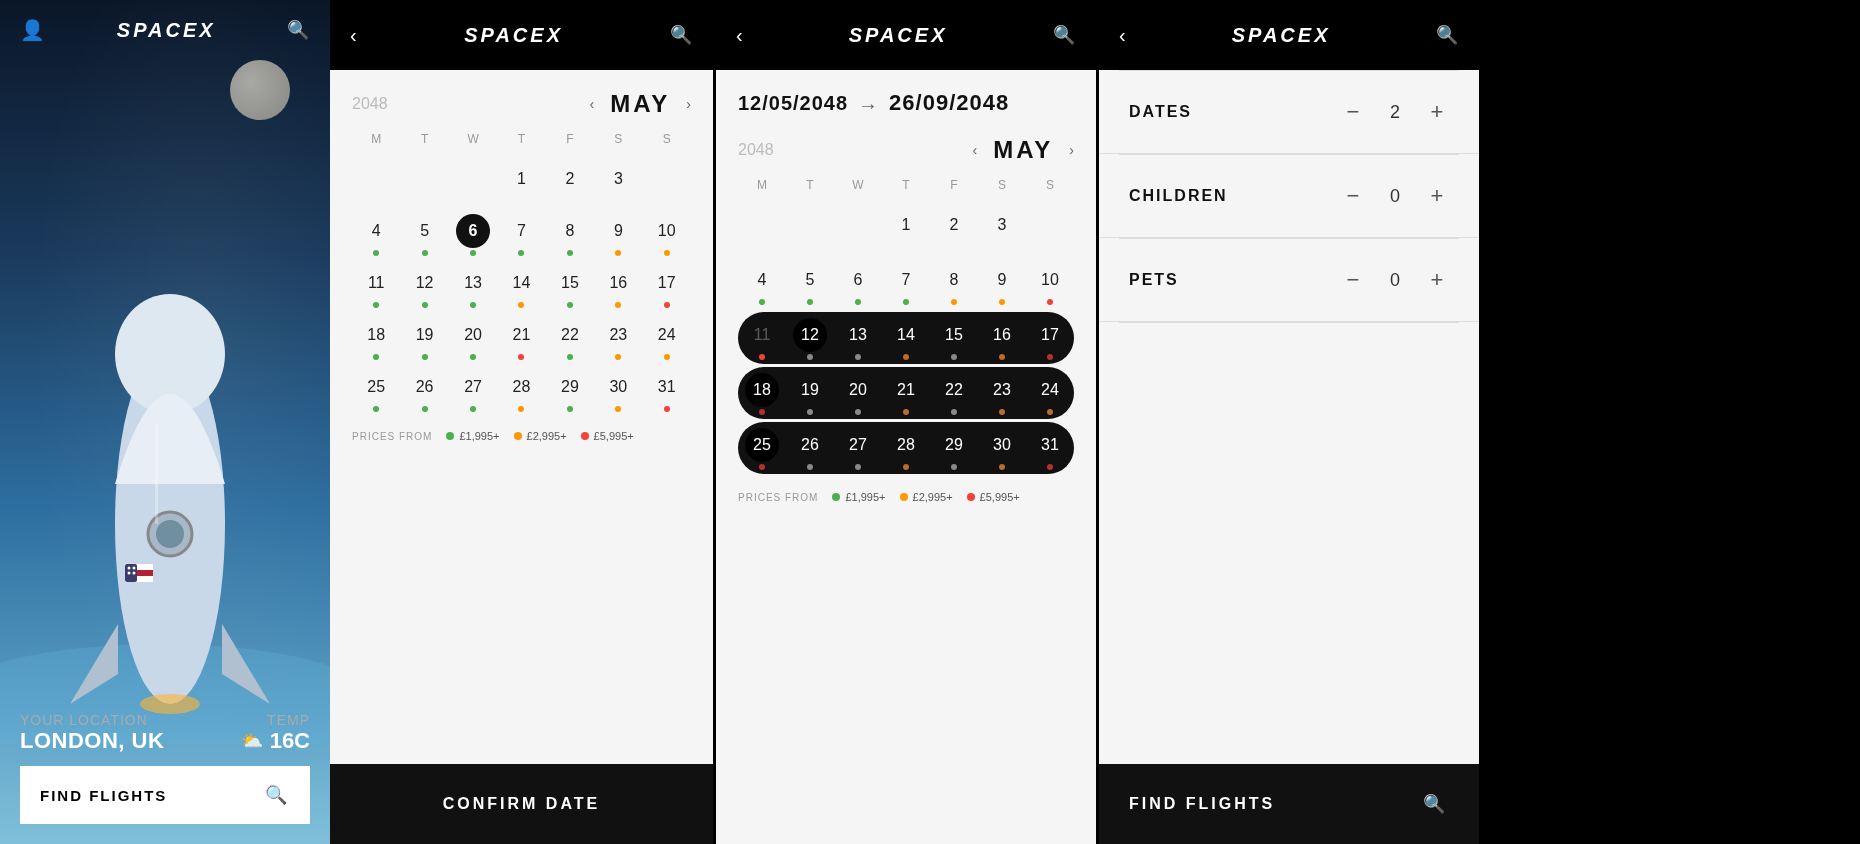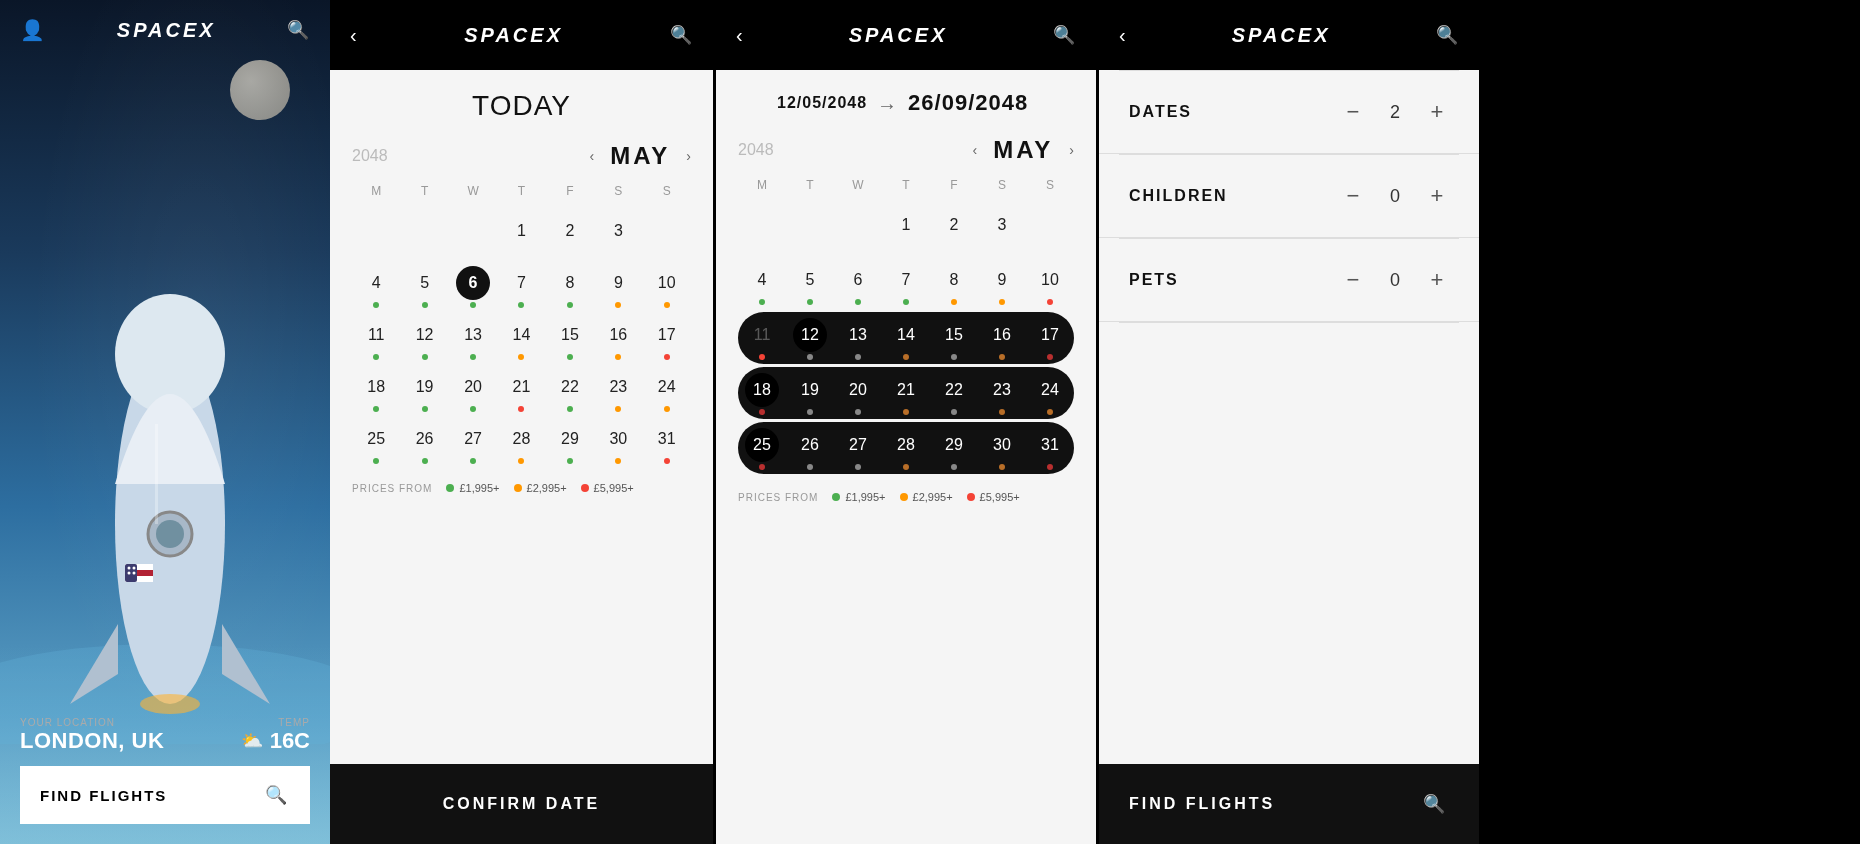--- a/index.html
+++ b/index.html
@@ -289,7 +289,6 @@
   </div>
 
   <div class="cal-body">
-    <div class="cal-header-date">TODAY</div>
 
     <div class="cal-year-month">
       <span class="cal-year">2048</span>

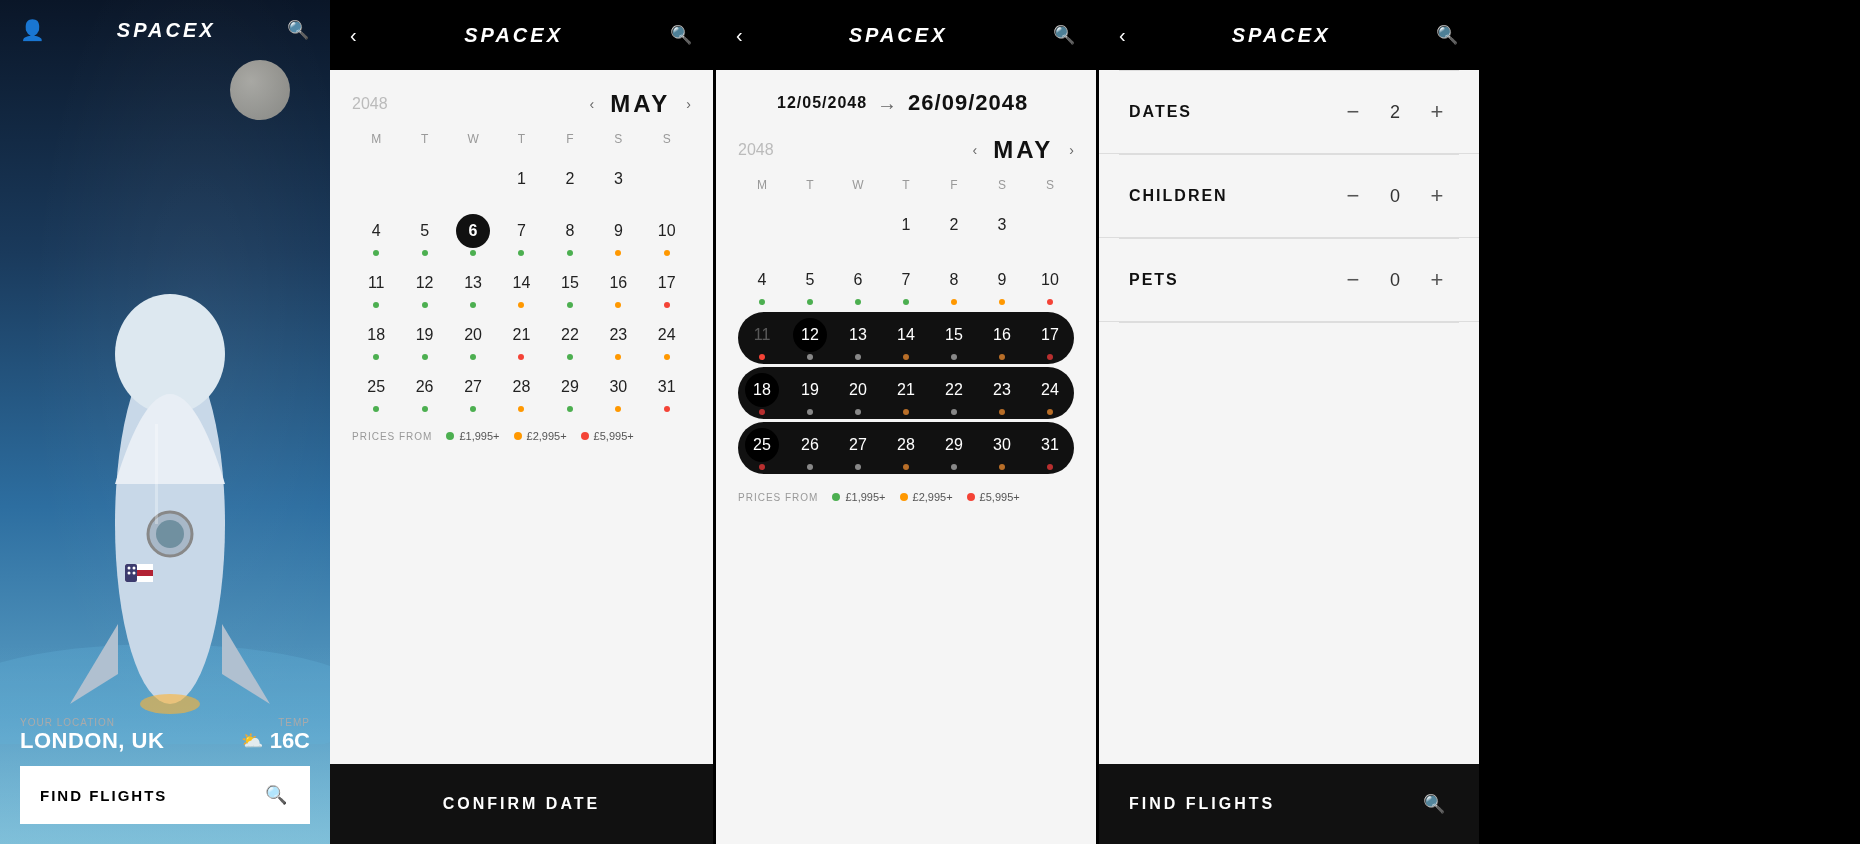--- a/index.html
+++ b/index.html
@@ -479,7 +479,7 @@
 
   <div class="cal-body">
     <div class="cal-header-date dual">
-      <span style="font-weight:700;font-size:16px;color:#111;margin-left:39px;">12/05/2048</span>
+      <span style="font-weight:700;font-size:20px;color:#111;">12/05/2048</span>
       <span style="font-size:20px;color:#666;">→</span>
       <span style="font-weight:700;font-size:22px;color:#111;">26/09/2048</span>
     </div>

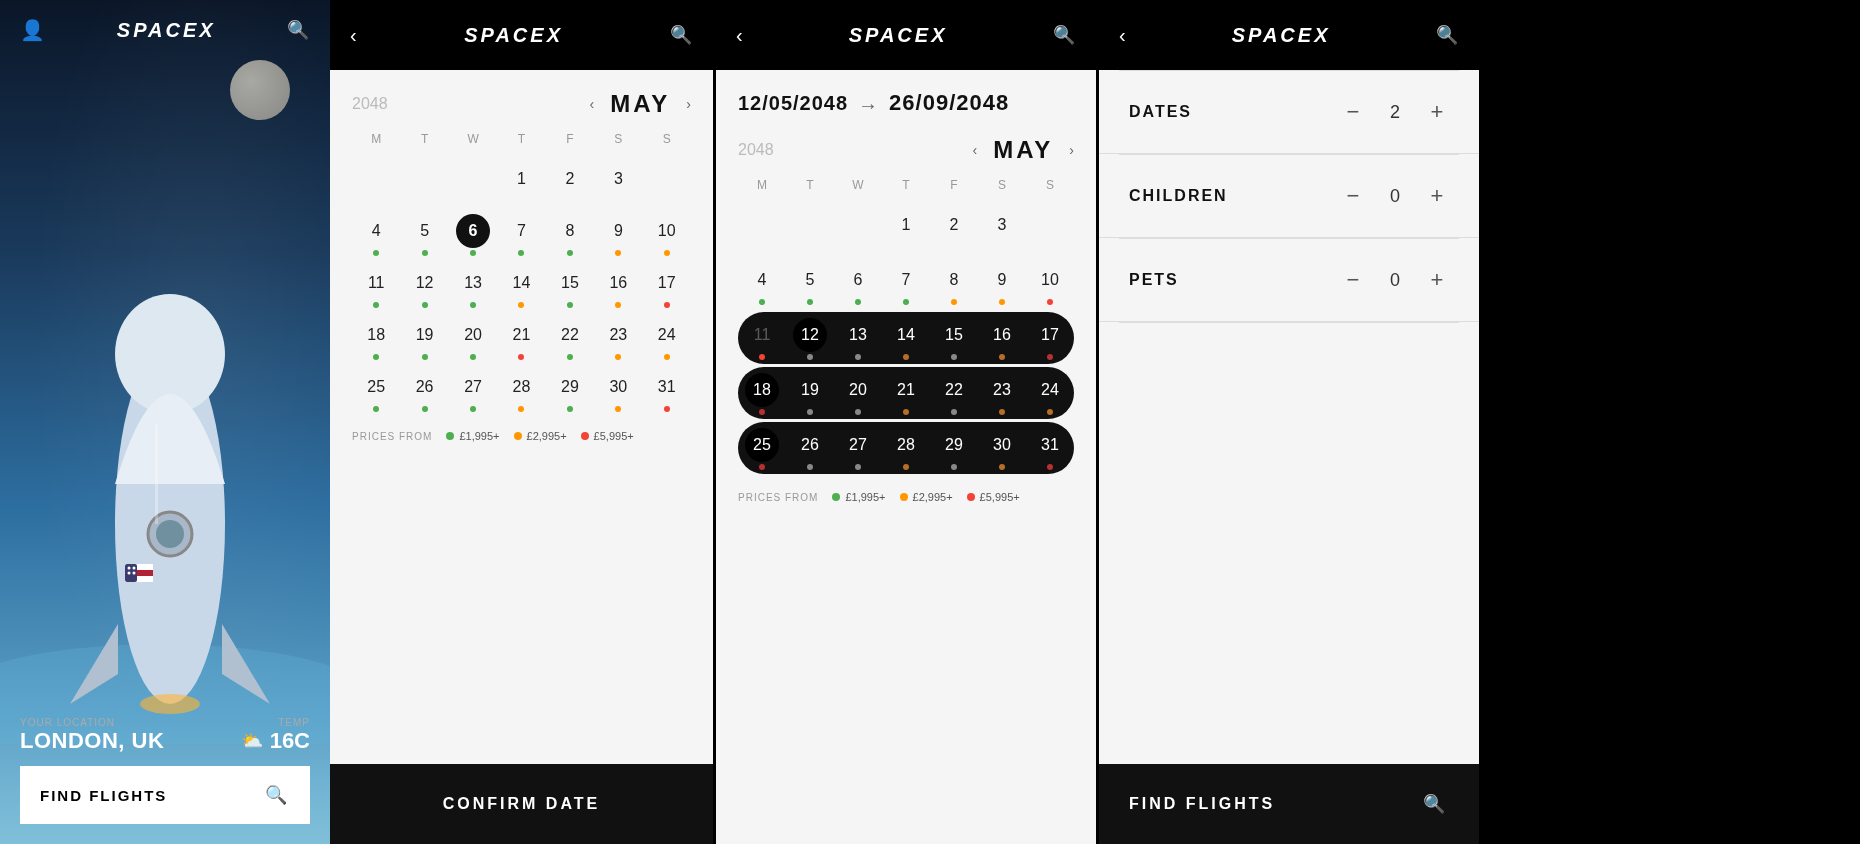--- a/index.html
+++ b/index.html
@@ -68,7 +68,7 @@
       justify-content: space-between;
       align-items: flex-end;
     }
-    .location-label { color: #aaa; font-size: 10px; text-transform: uppercase; letter-spacing: 1px; }
+    .location-label { color: #aaa; font-size: 14px; text-transform: uppercase; letter-spacing: 1px; }
     .location-value { color: white; font-size: 22px; font-weight: 700; letter-spacing: 0.5px; }
     .temp-block { text-align: right; }
     .temp-value { color: white; font-size: 22px; font-weight: 700; display: flex; align-items: center; gap: 6px; }

